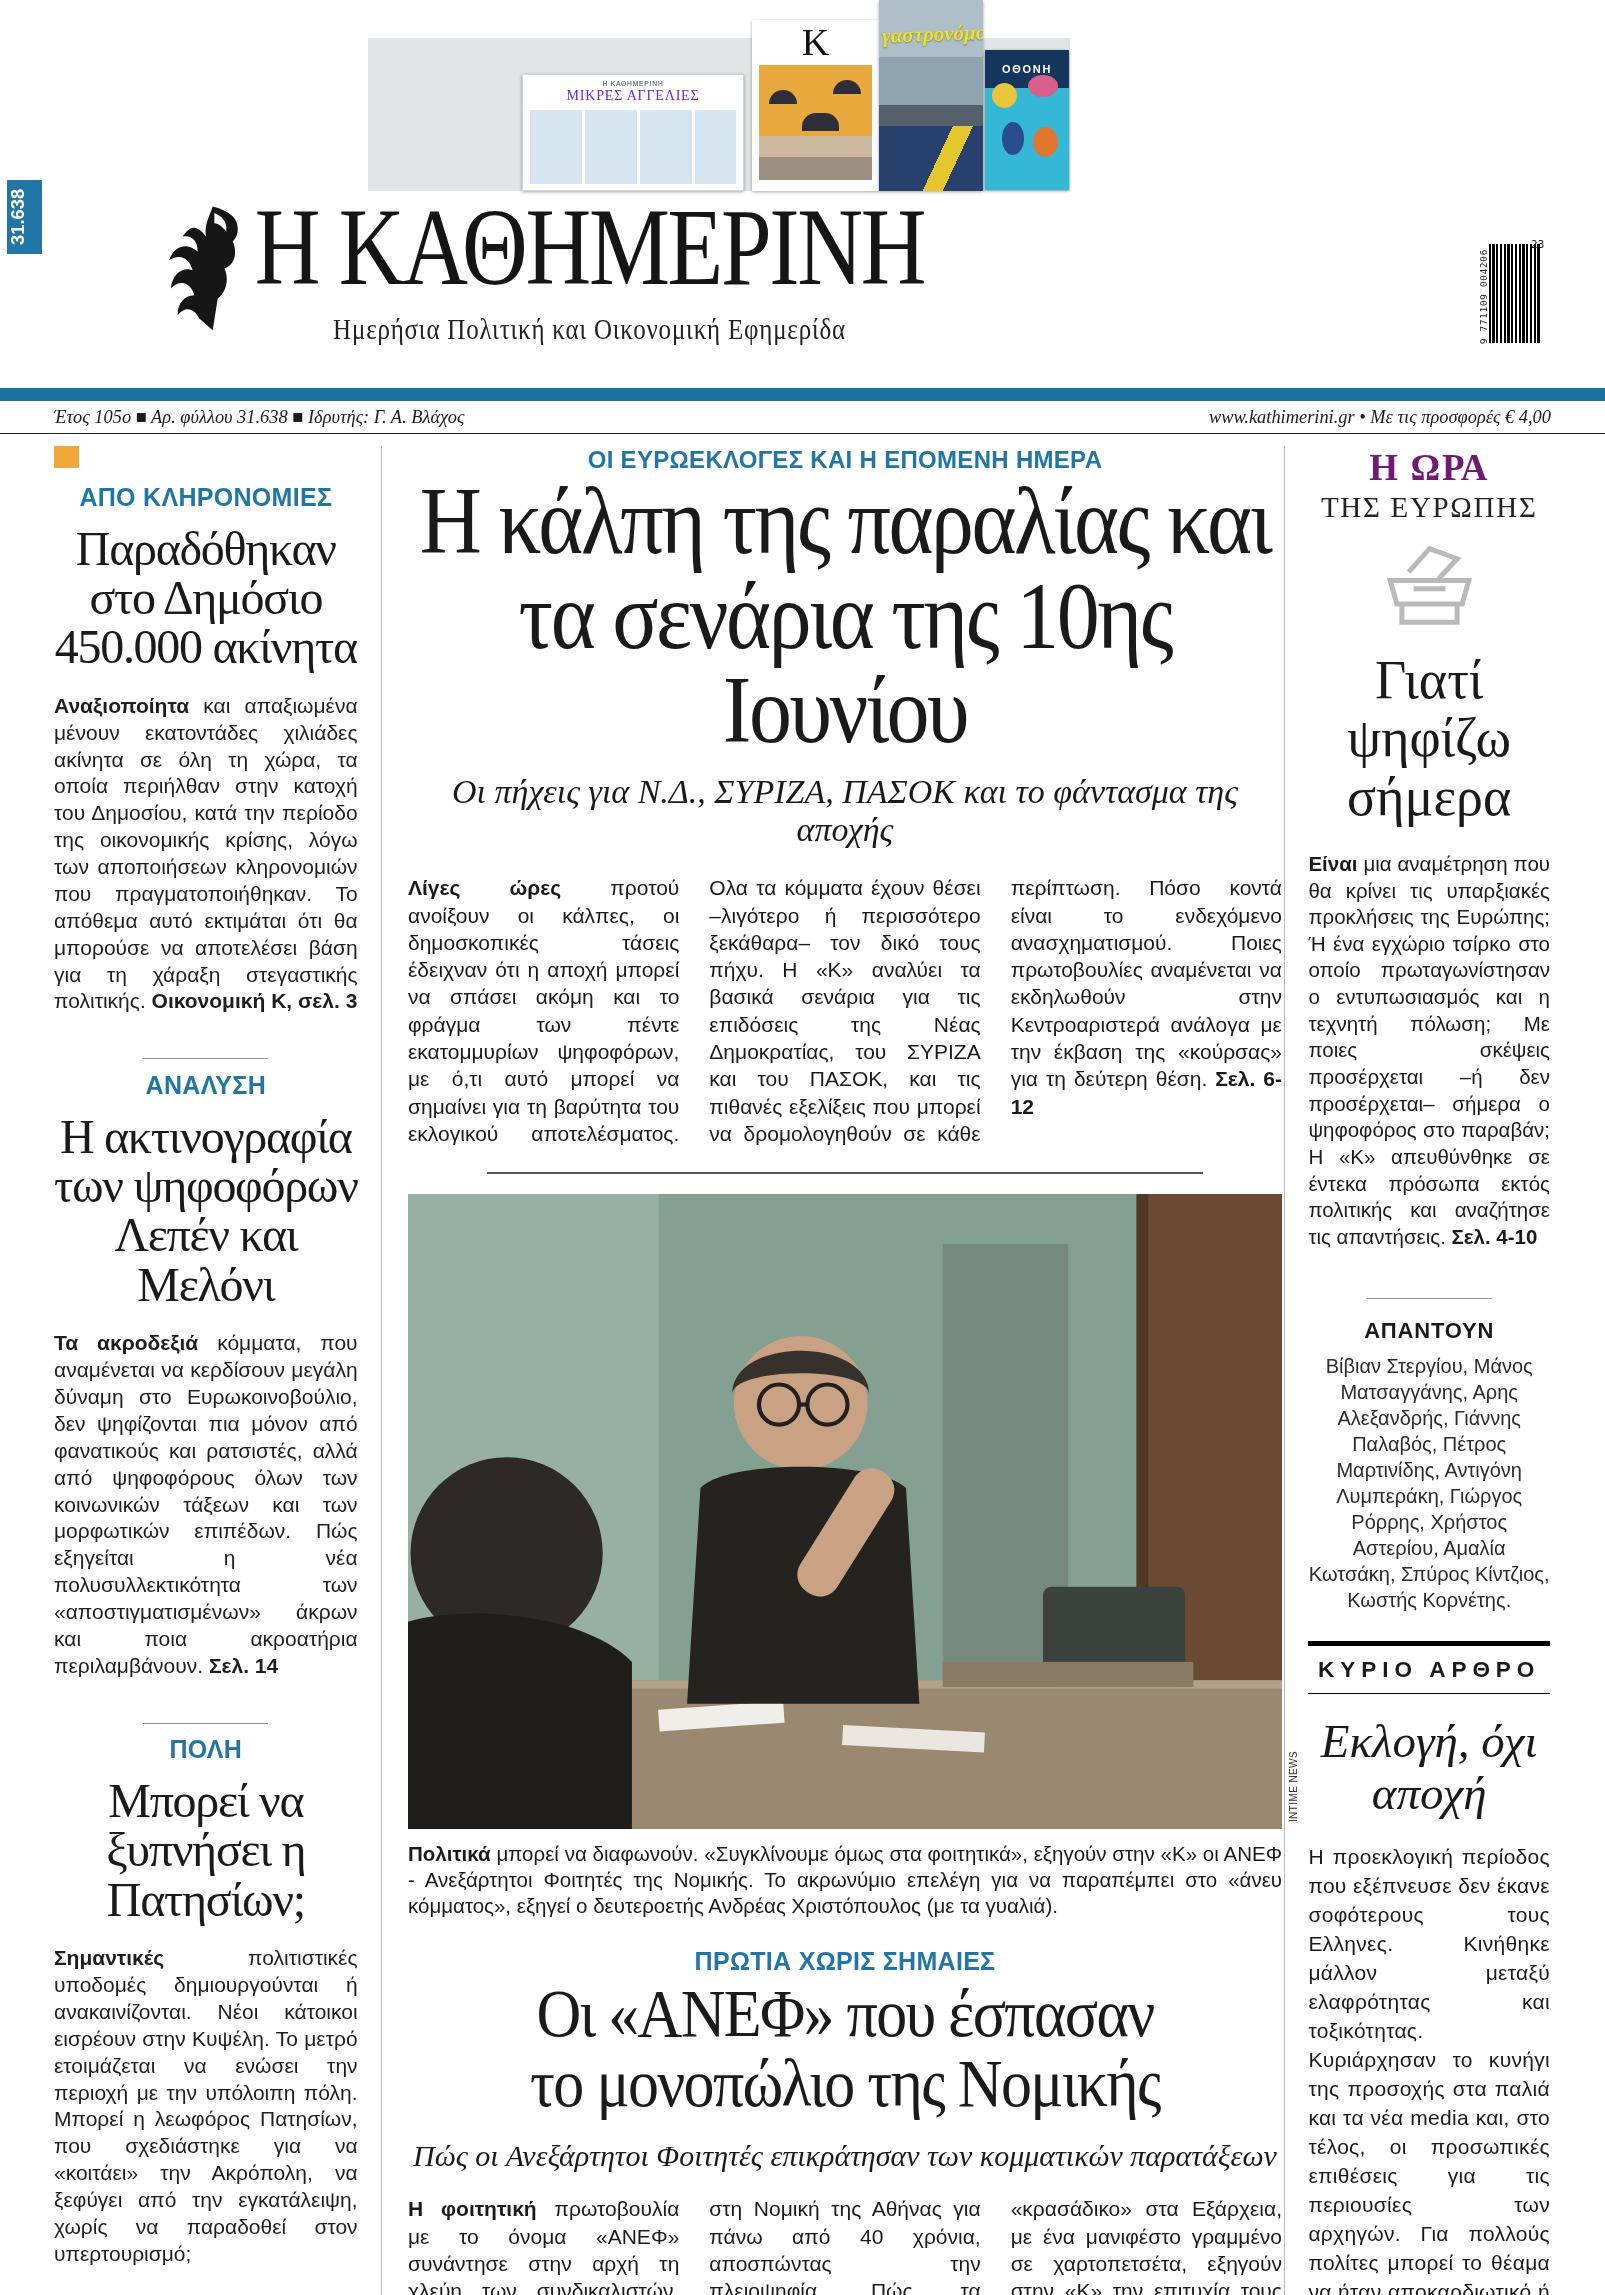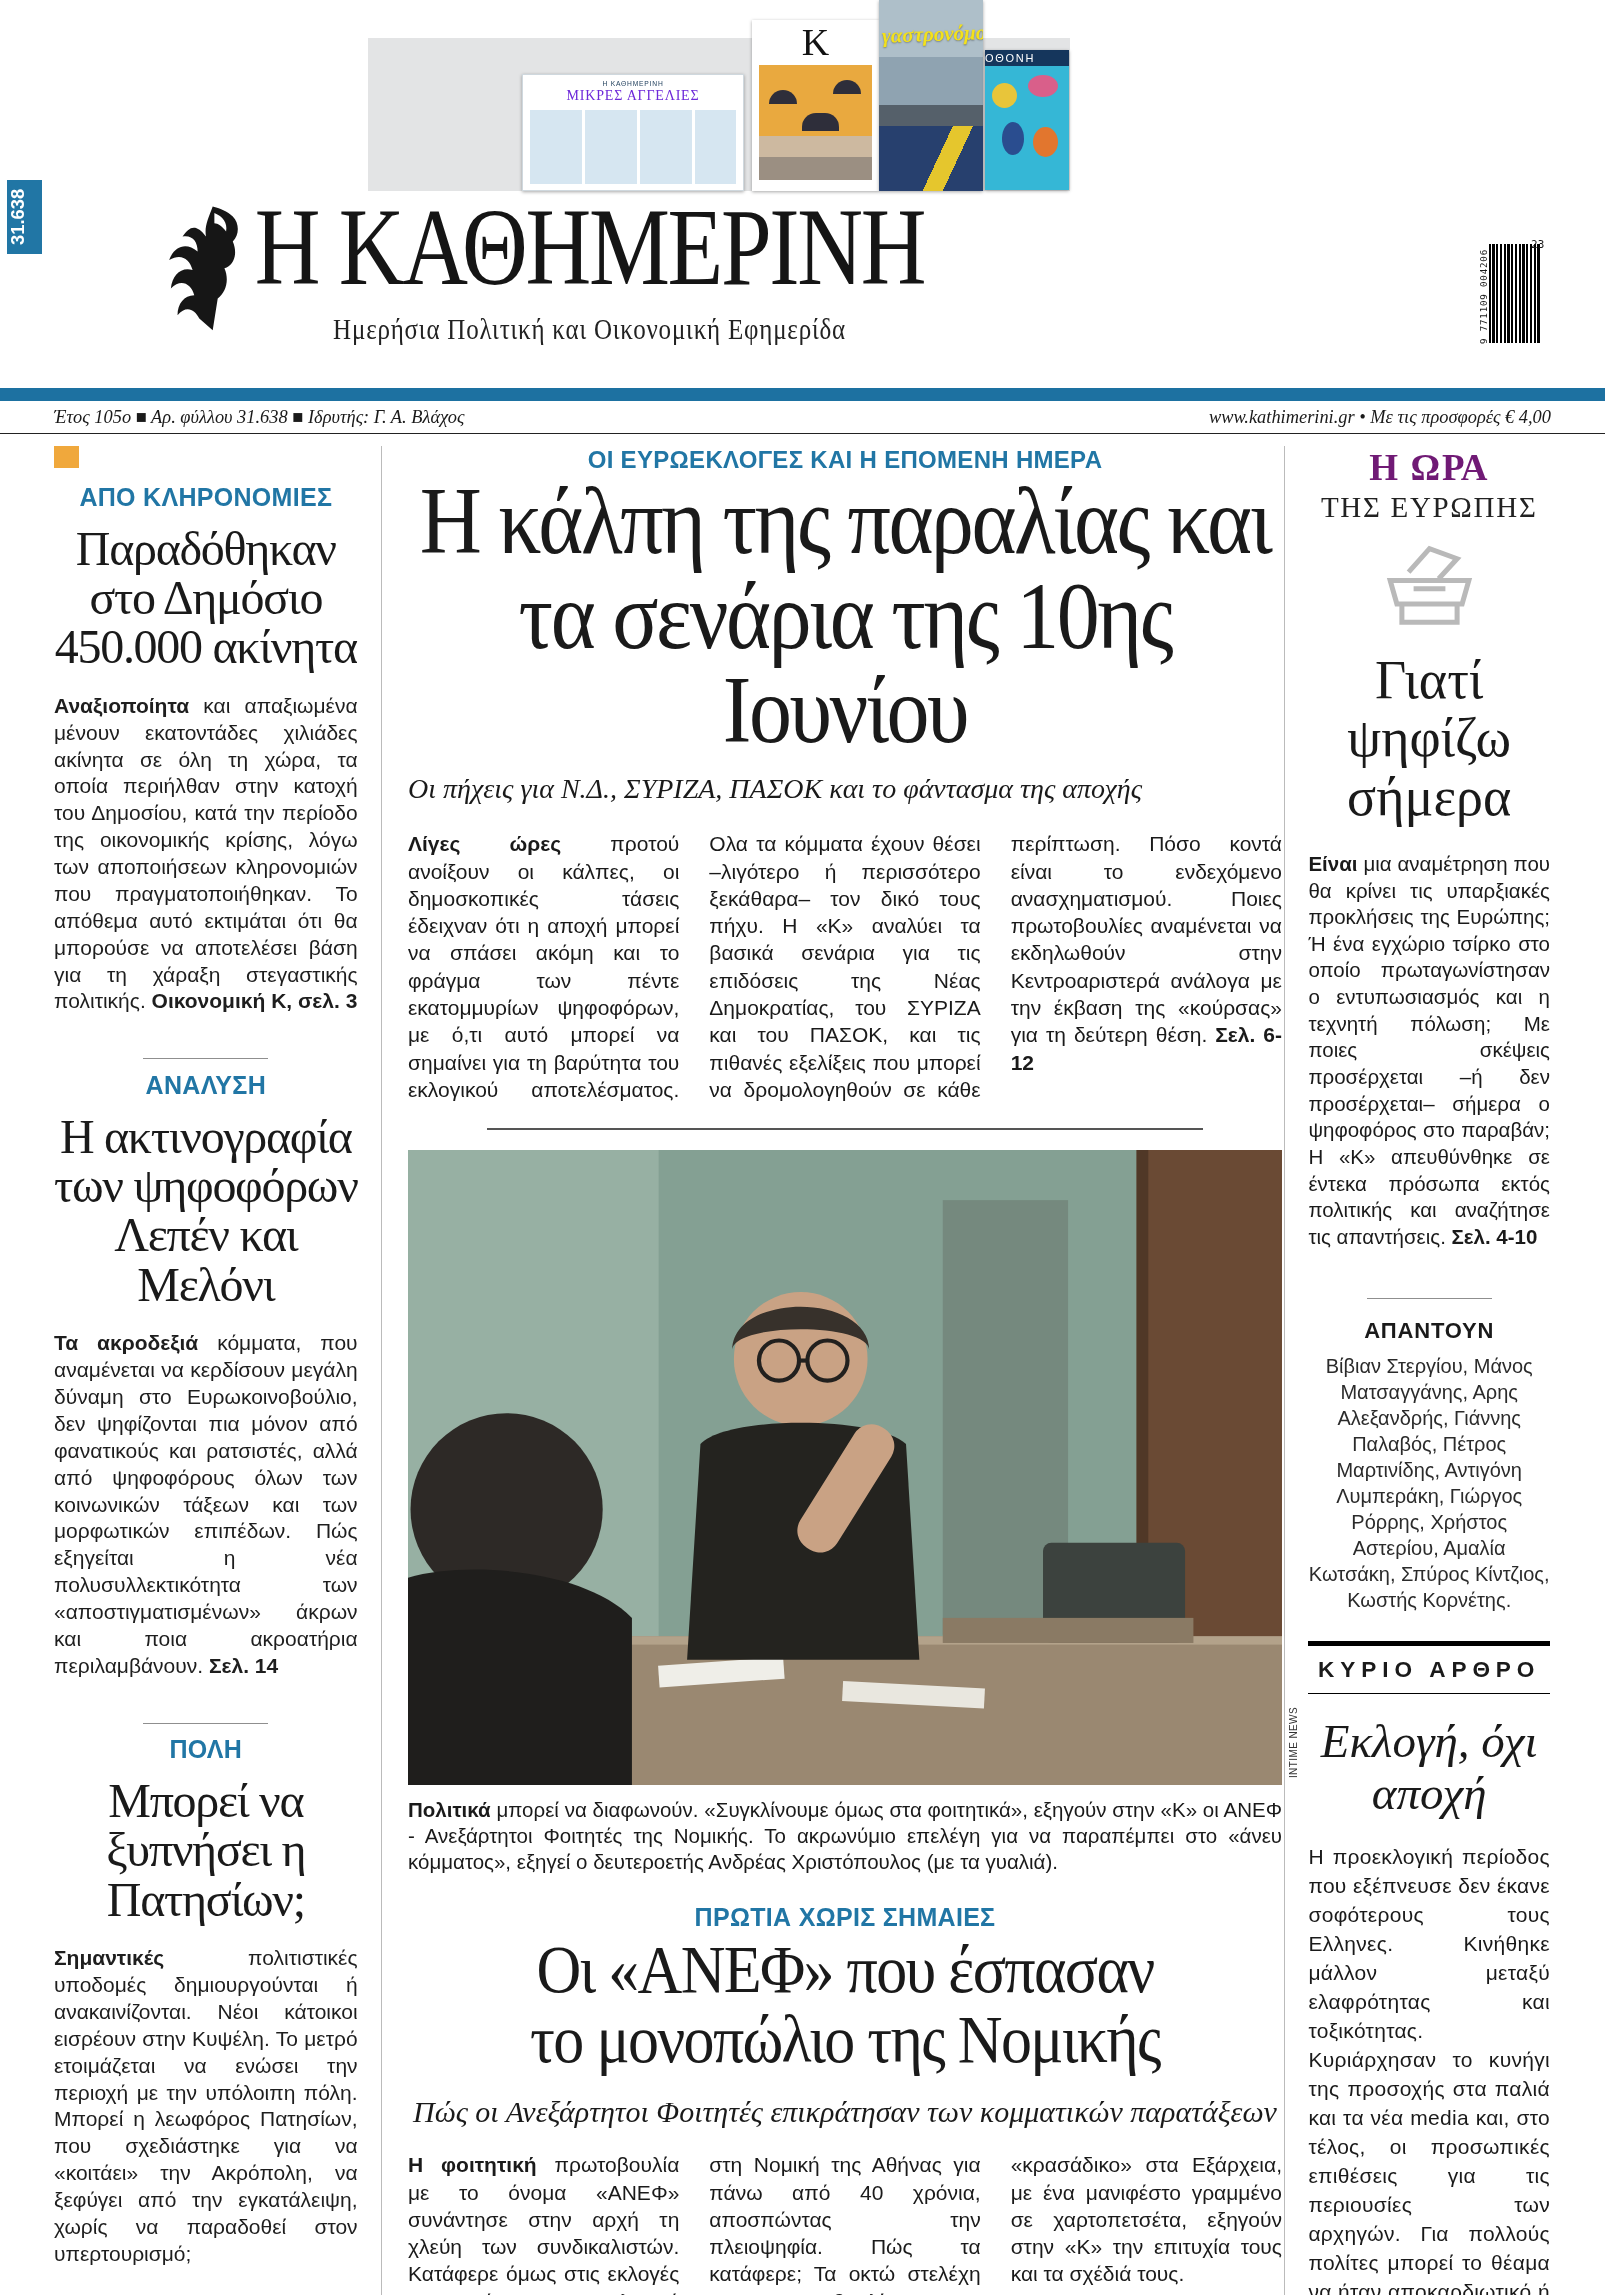--- a/index.html
+++ b/index.html
@@ -27,7 +27,7 @@
   .th-gastro .taxi { position:absolute; bottom:0; left:0; width:100%; height:65px;
       background:linear-gradient(115deg,#27406e 0 55%, #e5c62d 55% 70%, #27406e 70% 100%); }
   .th-screen { left:985px; top:50px; width:84px; height:140px; background:#35b7d6; }
-  .th-screen .s-title { font-size:11px; font-weight:normal; color:#fff; background:#15365c; padding:2px 0; letter-spacing:1.7px;}
+  .th-screen .s-title { font-size:11px; font-weight:bold; color:#fff; background:#15365c; text-align:center; padding:13px 0; letter-spacing:1.7px;}
   .th-screen .blob { position:absolute; border-radius:50%; }
 
   .mastrow { position:relative; height:192px; }

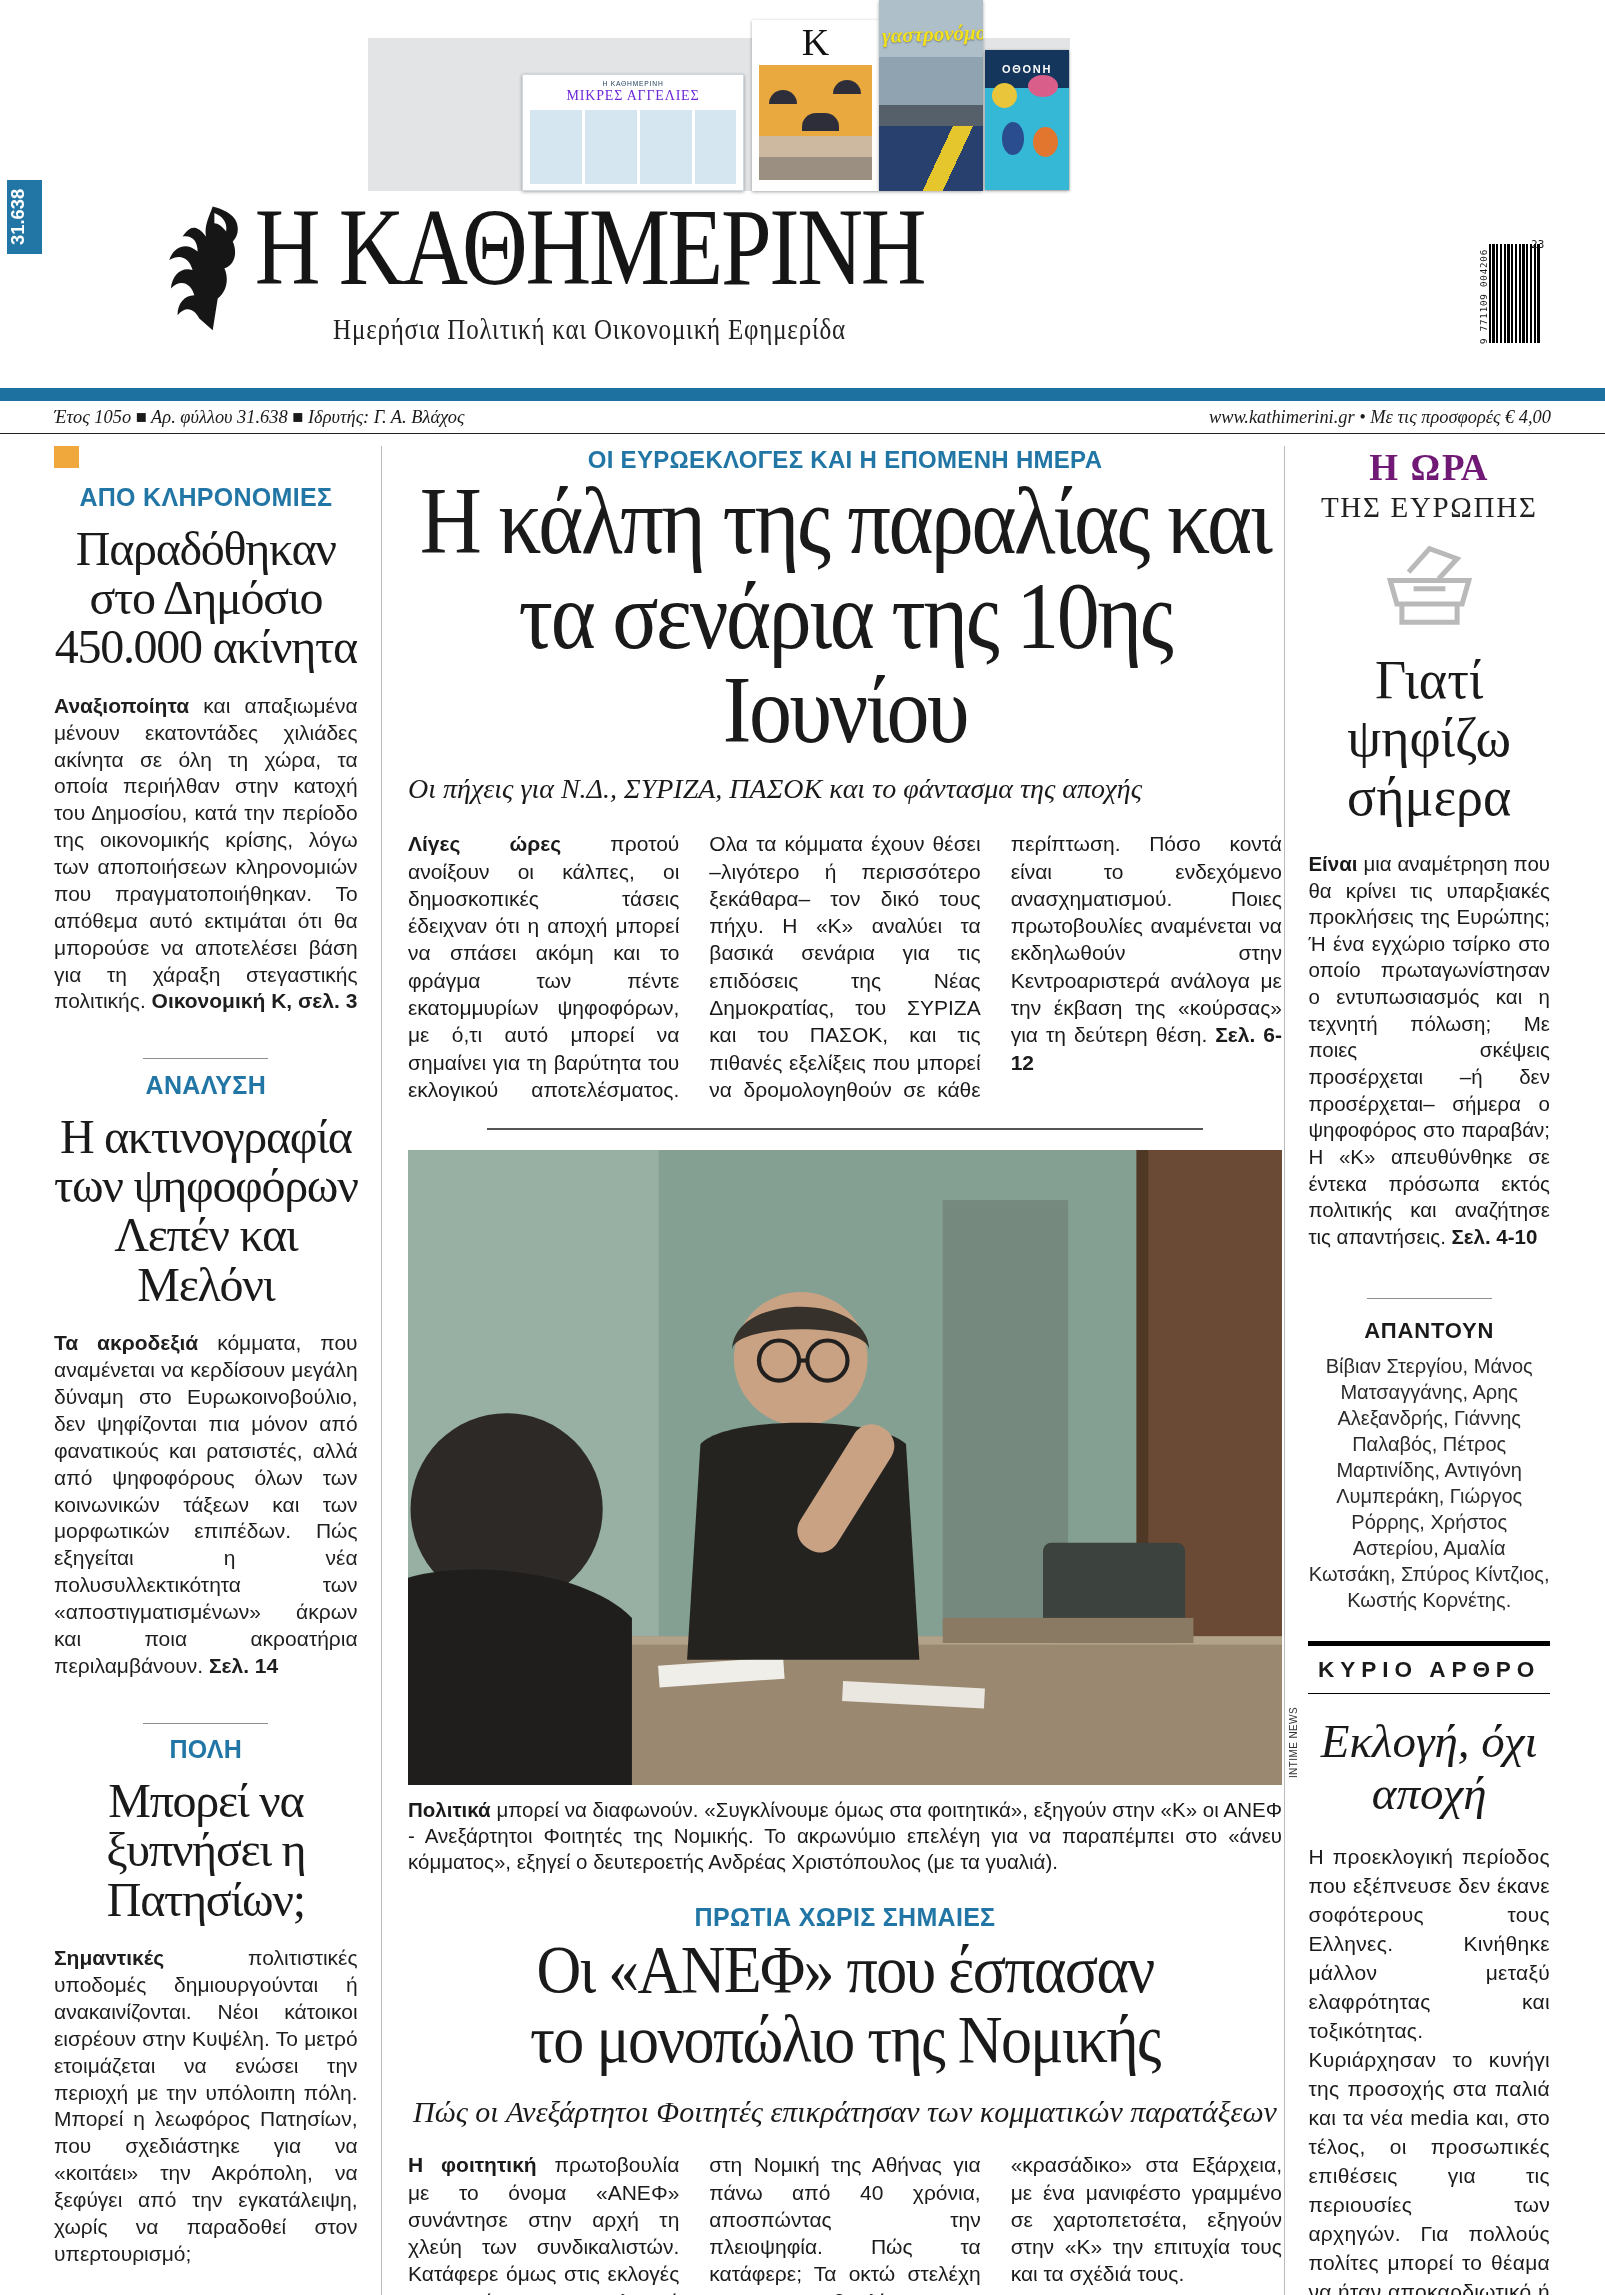--- a/index.html
+++ b/index.html
@@ -73,7 +73,7 @@
   
   .lead-hl { font-family:"Liberation Serif",serif; font-size:86px; line-height:1.0; text-align:center;
              margin:13.4px auto 6.7px auto; letter-spacing:-2.5px; transform:scaleY(1.1); }
-  .lead-sub { font-family:"Liberation Serif",serif; font-style:italic; font-size:28px; text-align:left; margin:28px 0 25px 0; }
+  .lead-sub { font-family:"Liberation Serif",serif; font-style:italic; font-size:34px; text-align:center; margin:28px 0 25px 0; }
   .cols3 { columns:3; column-gap:30px; font-size:21px; line-height:1.3; text-align:justify; }
   .center-rule { width:82%; height:1.7px; background:#555; margin:25px auto 20px auto; }
   .photo-wrap { position:relative; }

